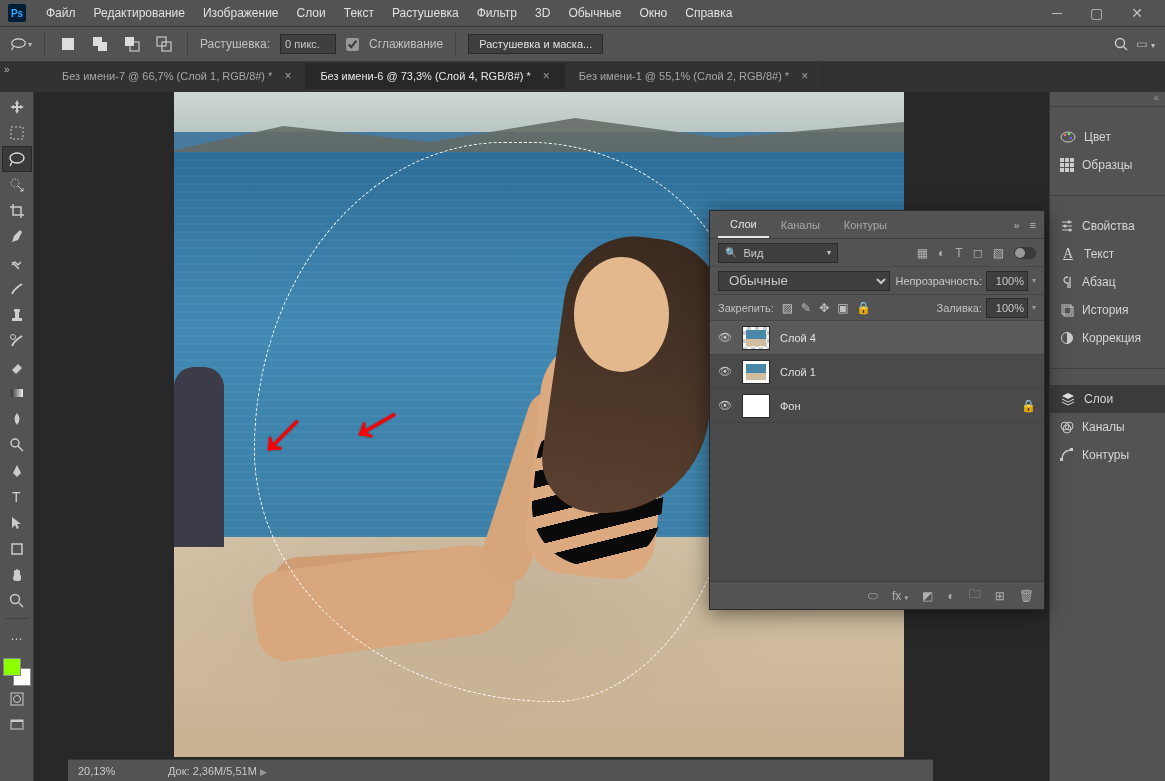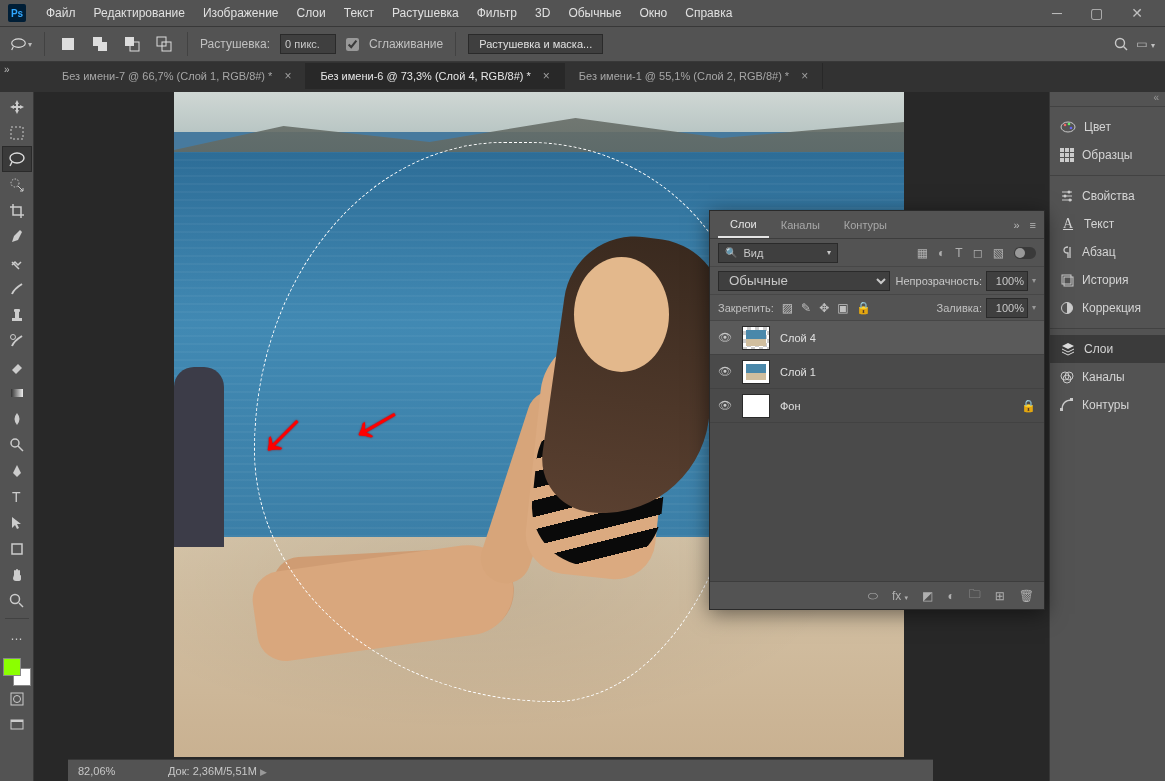--- a/index.html
+++ b/index.html
@@ -63,7 +63,7 @@
 
 .right-dock{width:116px;background:#535353;border-left:1px solid #383838;display:flex;flex-direction:column;}
 .dock-flip{height:14px;text-align:right;padding-right:6px;color:#999;font-size:10px;cursor:pointer}
-.dock-sect{border-top:1px solid #424242;padding:6px 0;}
+.dock-sect{border-top:1px solid #424242;padding:16px 0;}
 .dock-item{height:28px;display:flex;align-items:center;gap:8px;padding:0 10px;cursor:pointer;color:#d4d4d4;}
 .dock-item.active{background:#3b3b3b;}
 .dock-item svg{flex-shrink:0;}

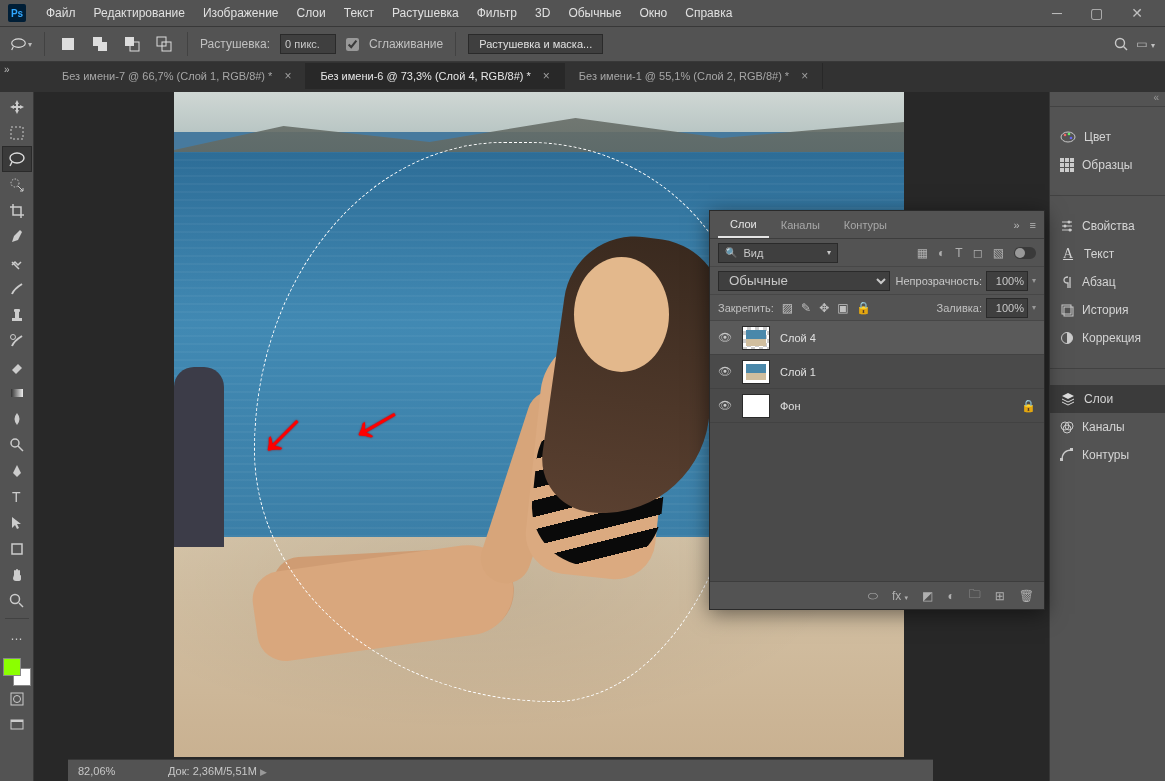--- a/index.html
+++ b/index.html
@@ -345,7 +345,7 @@
       <div class="arrow" style="top:290px;left:190px;transform:rotate(60deg)">↓</div>
     </div>
     <div class="statusbar">
-      <span class="sb-zoom">82,06%</span>
+      <span class="sb-zoom">20,13%</span>
       <span><span>Док:</span> <span>2,36M/5,51M</span> <span style="color:#999;font-size:9px">▶</span></span>
     </div>
   </div>

